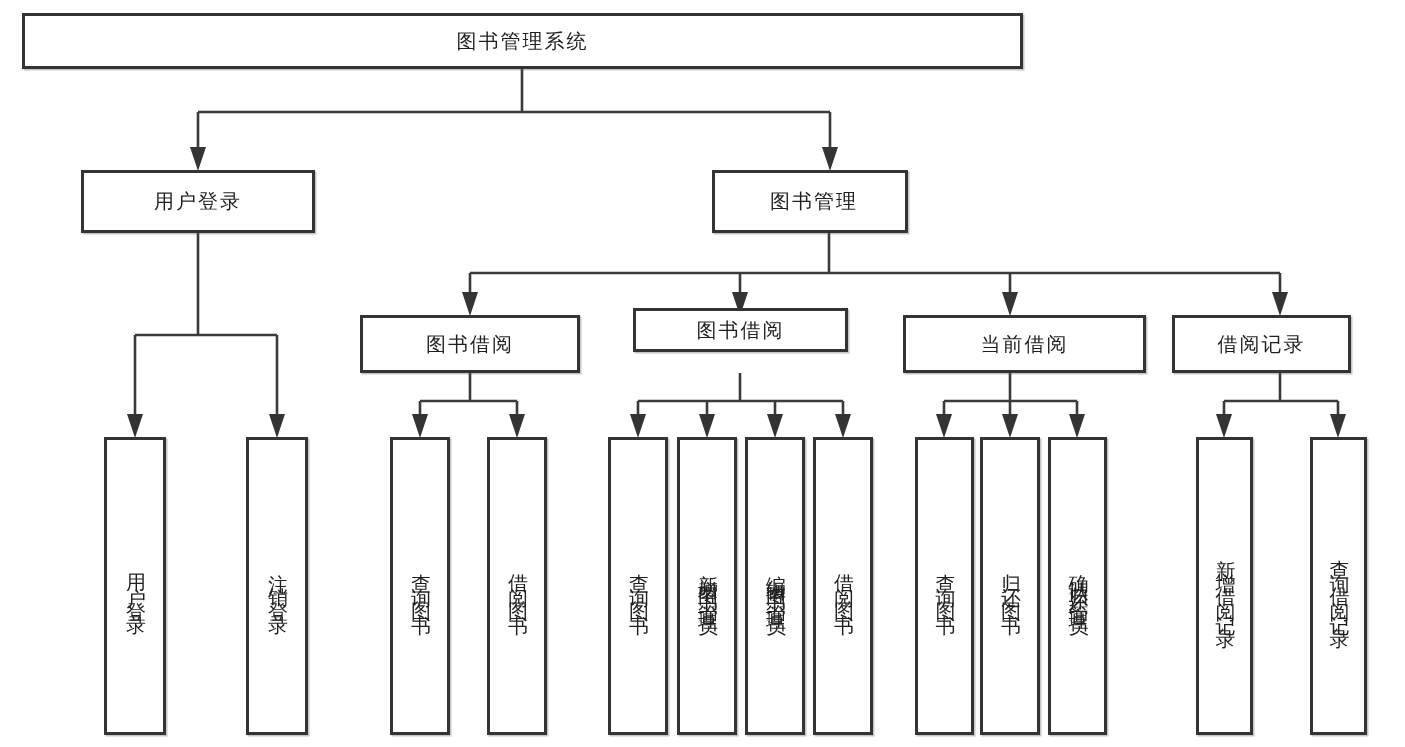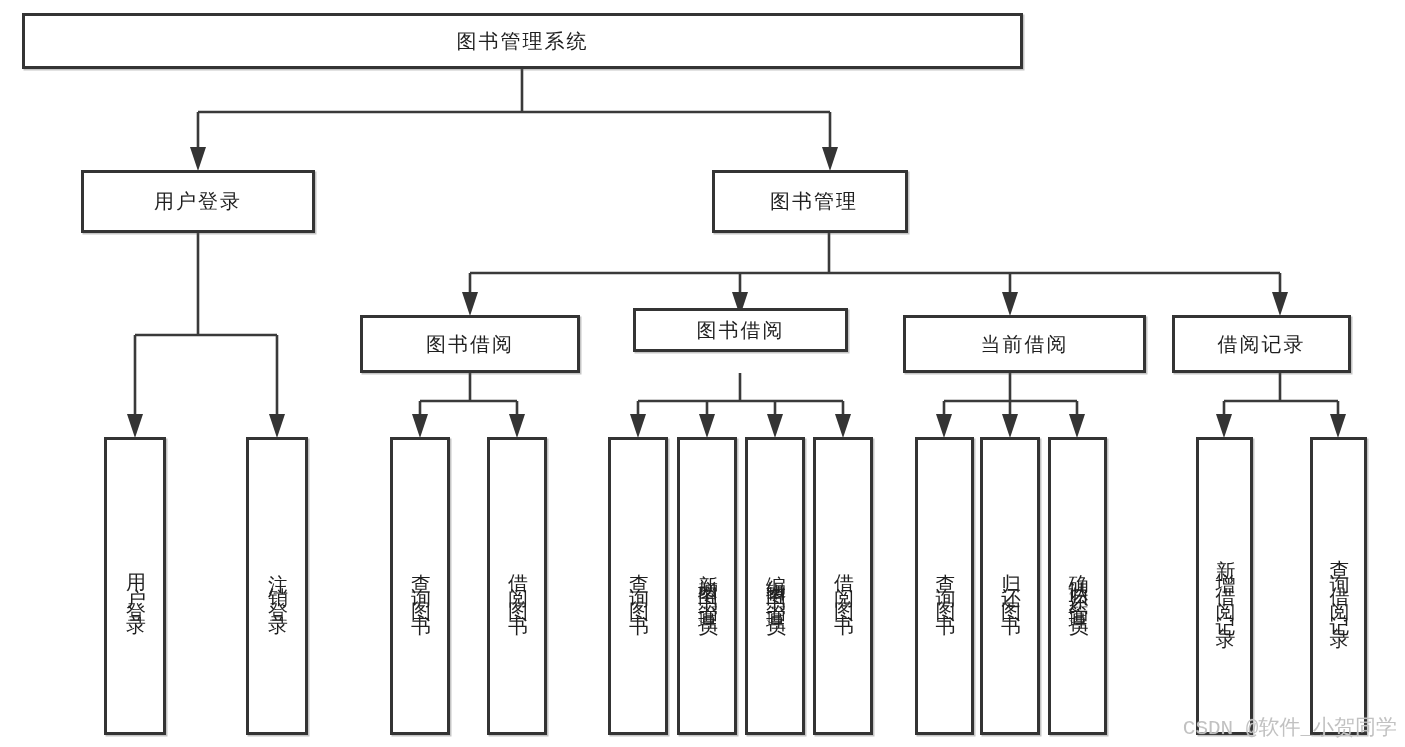--- a/index.html
+++ b/index.html
@@ -153,7 +153,6 @@
     <span>查询借阅记录</span>
   </div>
 
-  <div class="watermark">CSDN @软件_小贺同学</div>
 
 </div>
 

